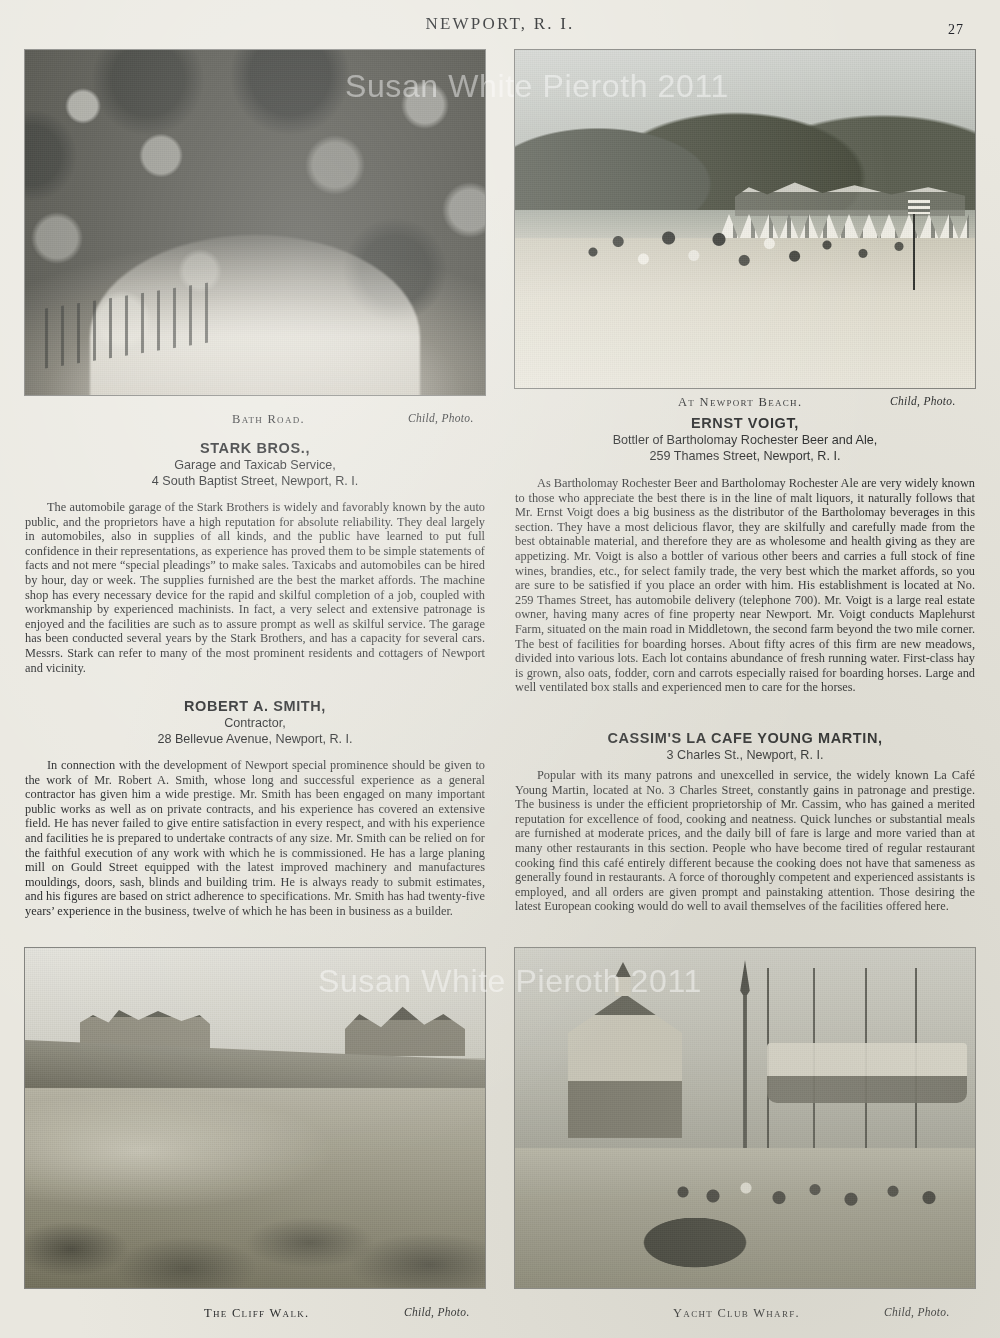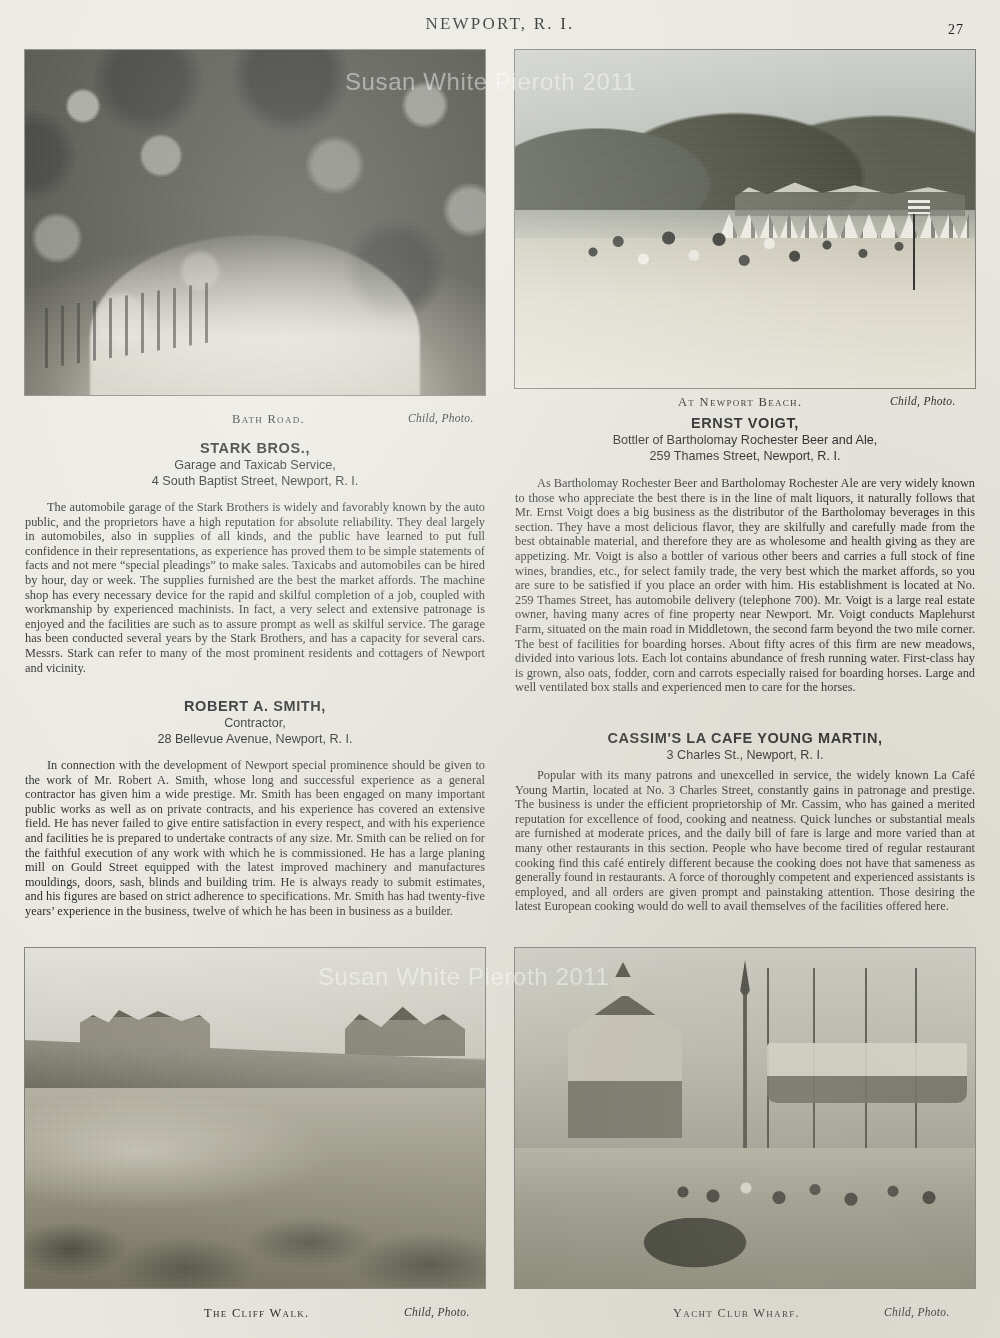--- a/index.html
+++ b/index.html
@@ -311,7 +311,7 @@
   .watermark {
     position: absolute;
     font-family: "Liberation Sans", sans-serif;
-    font-size: 24px;
+    font-size: 32px;
     color: rgba(255,255,255,0.45);
     letter-spacing: 0.6px;
     white-space: nowrap;

